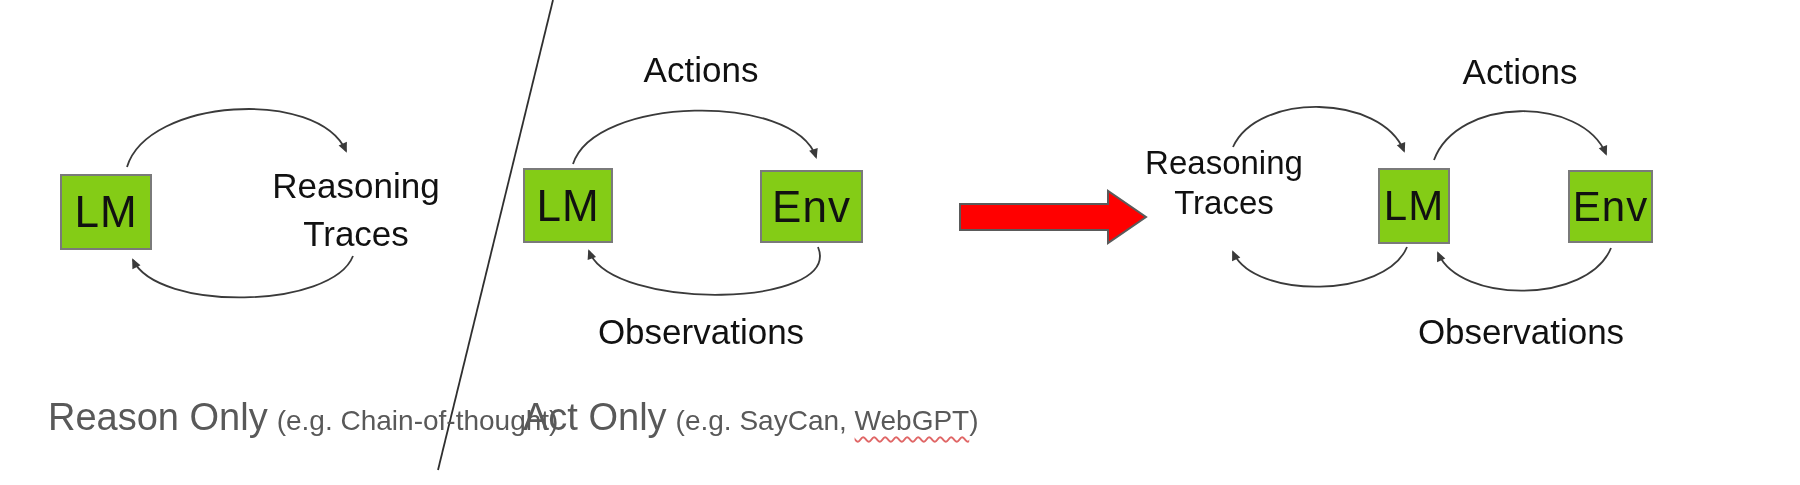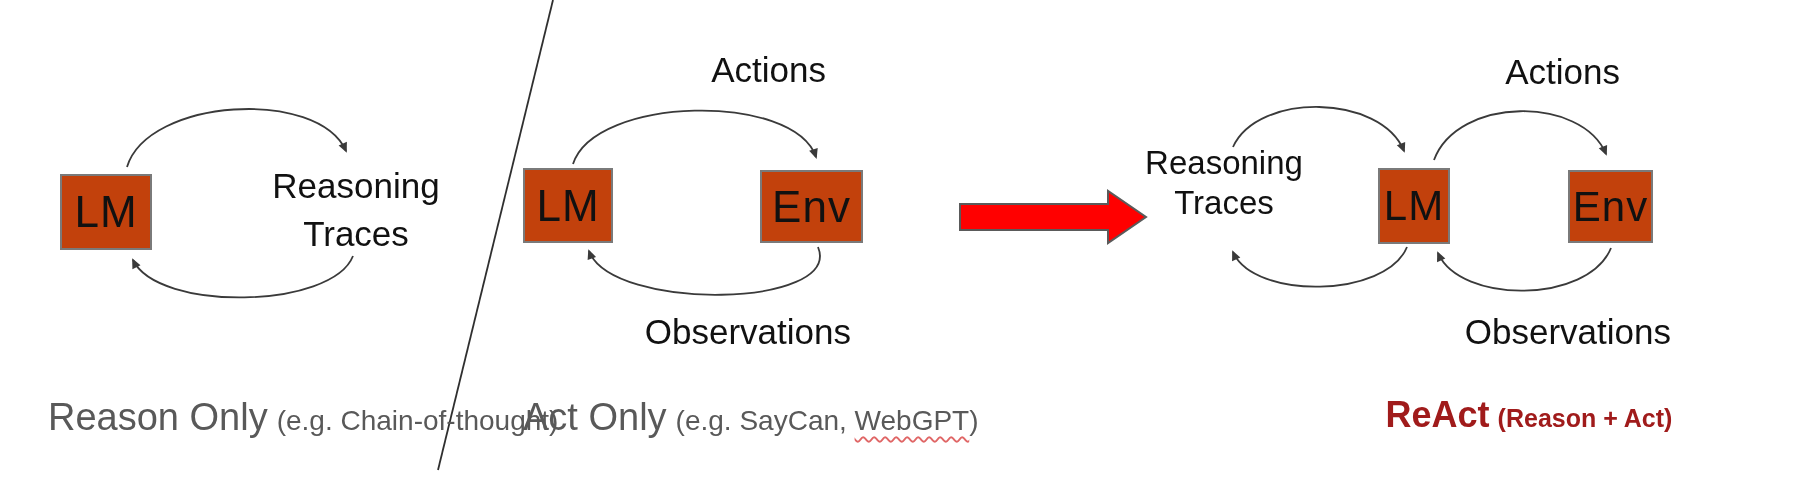--- a/index.html
+++ b/index.html
@@ -35,7 +35,7 @@
     position: absolute;
     font-size: 35px;
     color: #111111;
-    text-align: right;
+    text-align: center;
     white-space: nowrap;
   }
   .loop-label {

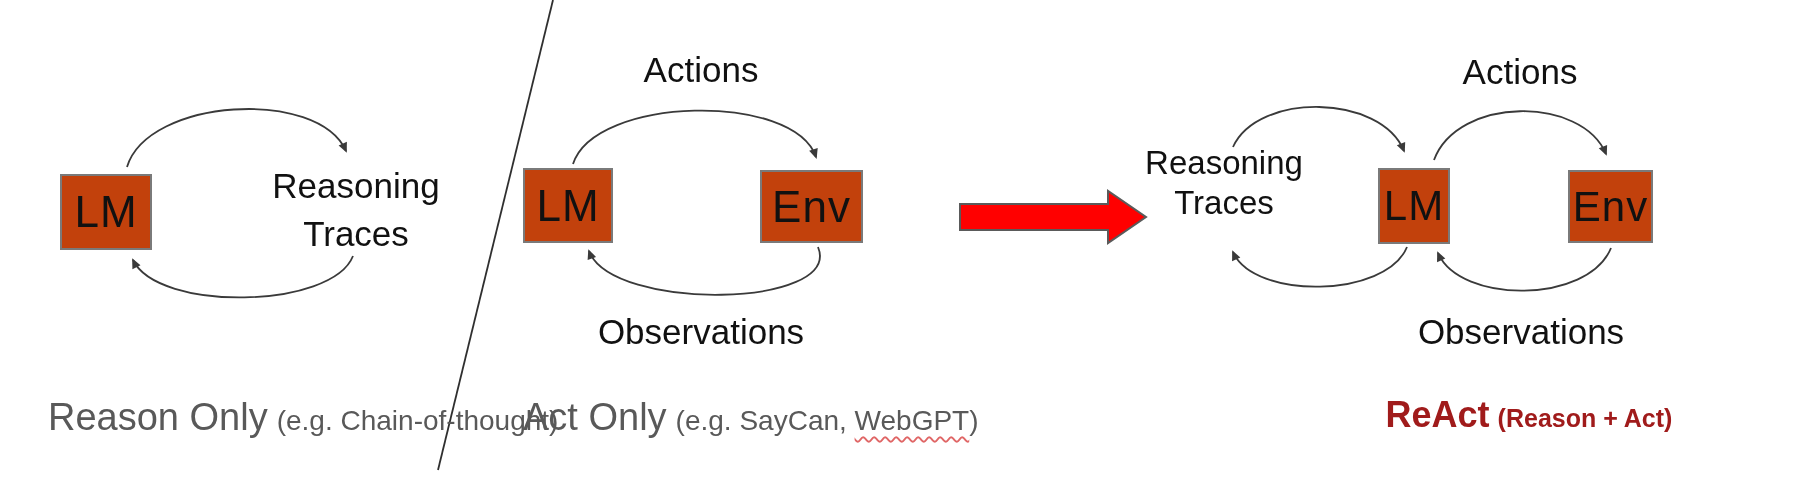--- a/index.html
+++ b/index.html
@@ -20,7 +20,7 @@
   }
   .node-box {
     position: absolute;
-    background: #c2410c;
+    background: #84cc16;
     border: 2px solid #7a7a7a;
     display: flex;
     align-items: center;

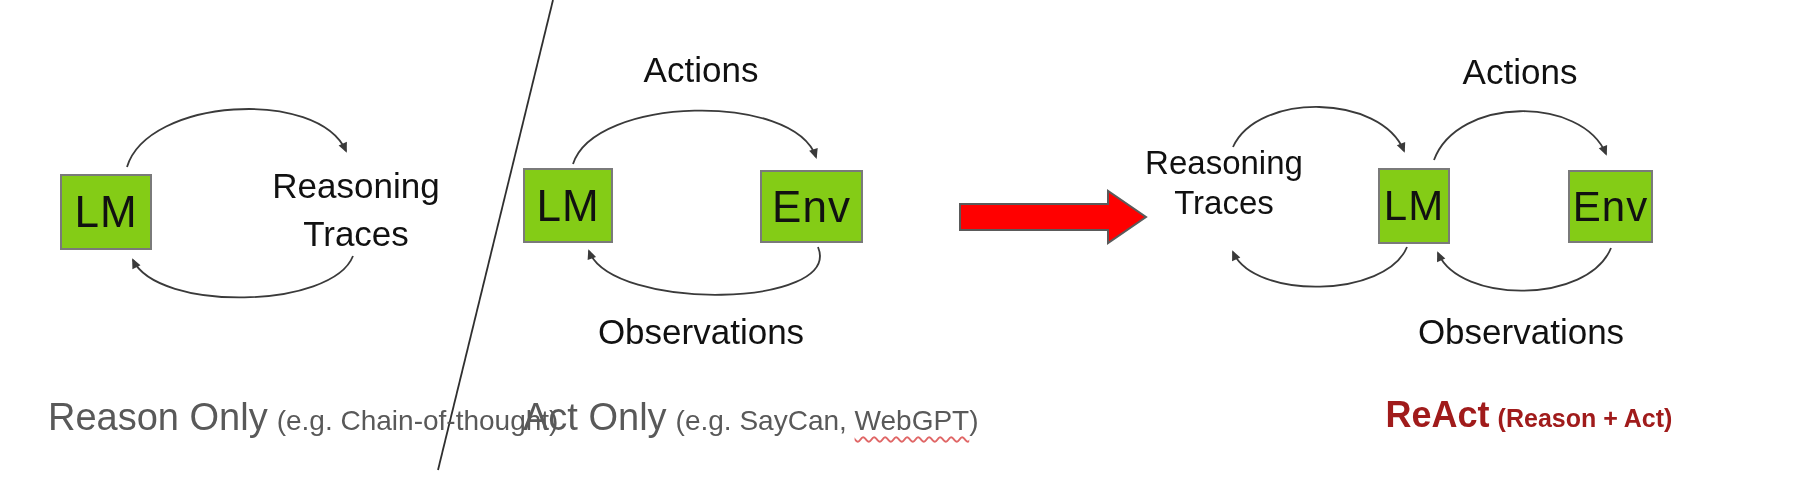--- a/index.html
+++ b/index.html
@@ -140,9 +140,6 @@
 
   <div class="diagram-label" style="left:1371px; top:312px; width:300px;">Observations</div>
 
-  <div class="caption react-caption" style="left:1379px; top:394px; width:300px;">
-    <span class="caption-main">ReAct</span><span class="caption-note">(Reason + Act)</span>
-  </div>
 
 </div>
 

